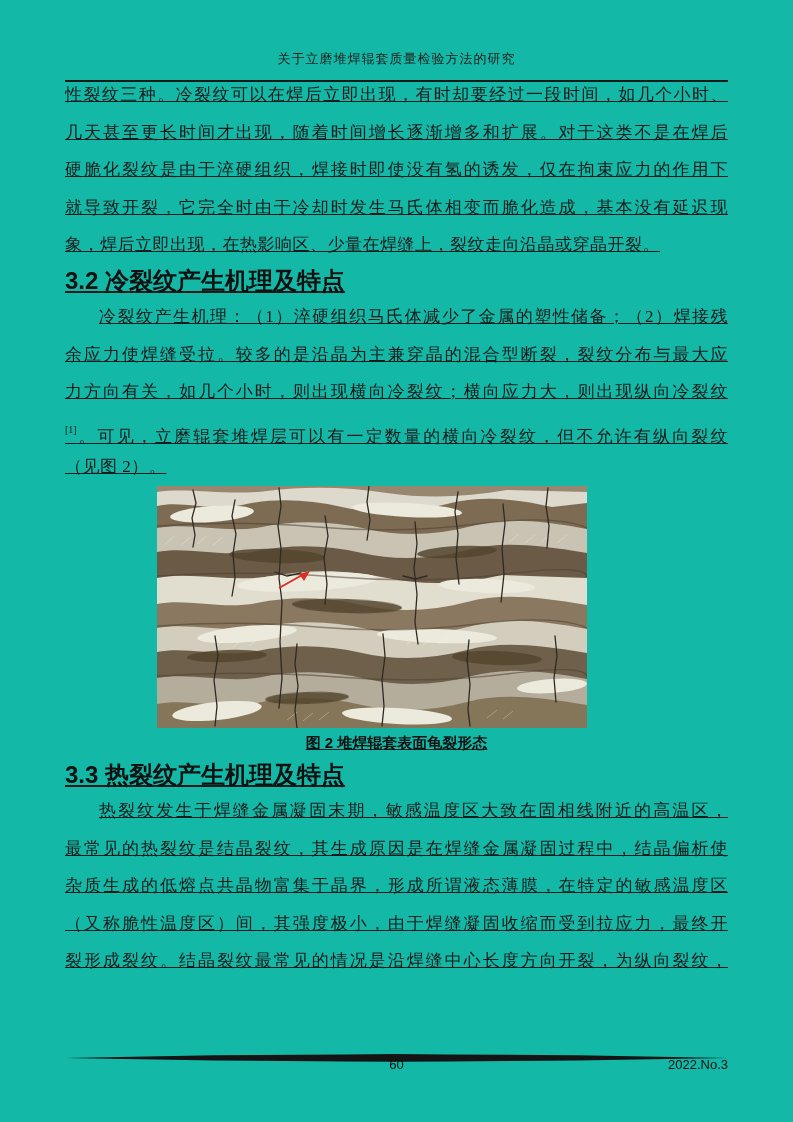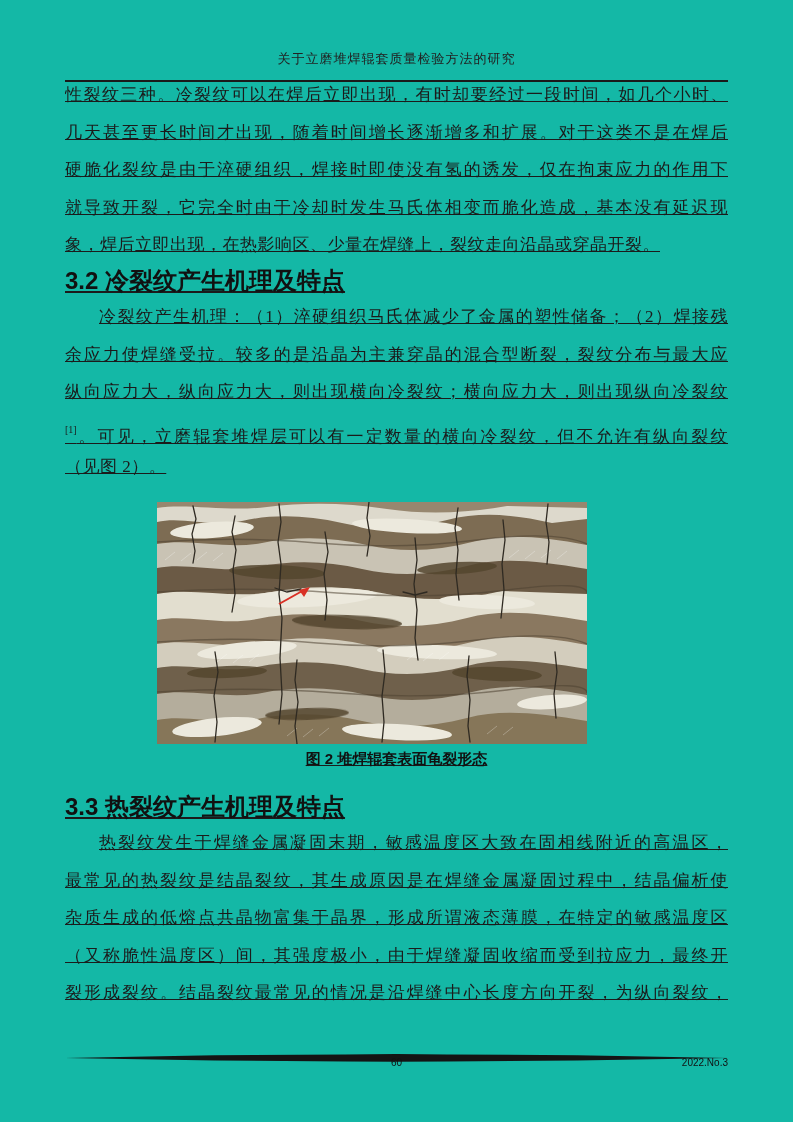--- a/index.html
+++ b/index.html
@@ -62,7 +62,7 @@
       <div class="para">
         <div class="line fill indent">冷裂纹产生机理：（1）淬硬组织马氏体减少了金属的塑性储备；（2）焊接残</div>
         <div class="line fill">余应力使焊缝受拉。较多的是沿晶为主兼穿晶的混合型断裂，裂纹分布与最大应</div>
-        <div class="line fill">纵向应力大，纵向应力大，则出现横向冷裂纹；横向应力大，则出现纵向冷裂纹</div>
+        <div class="line fill">力方向有关，如几个小时，则出现横向冷裂纹；横向应力大，则出现纵向冷裂纹</div>
         <div class="line fill"><sup>[1]</sup><span>。可见，立磨辊套堆焊层可以有一定数量的横向冷裂纹，但不允许有纵向裂纹</span></div>
         <div class="line">（见图 2）。</div>
       </div>

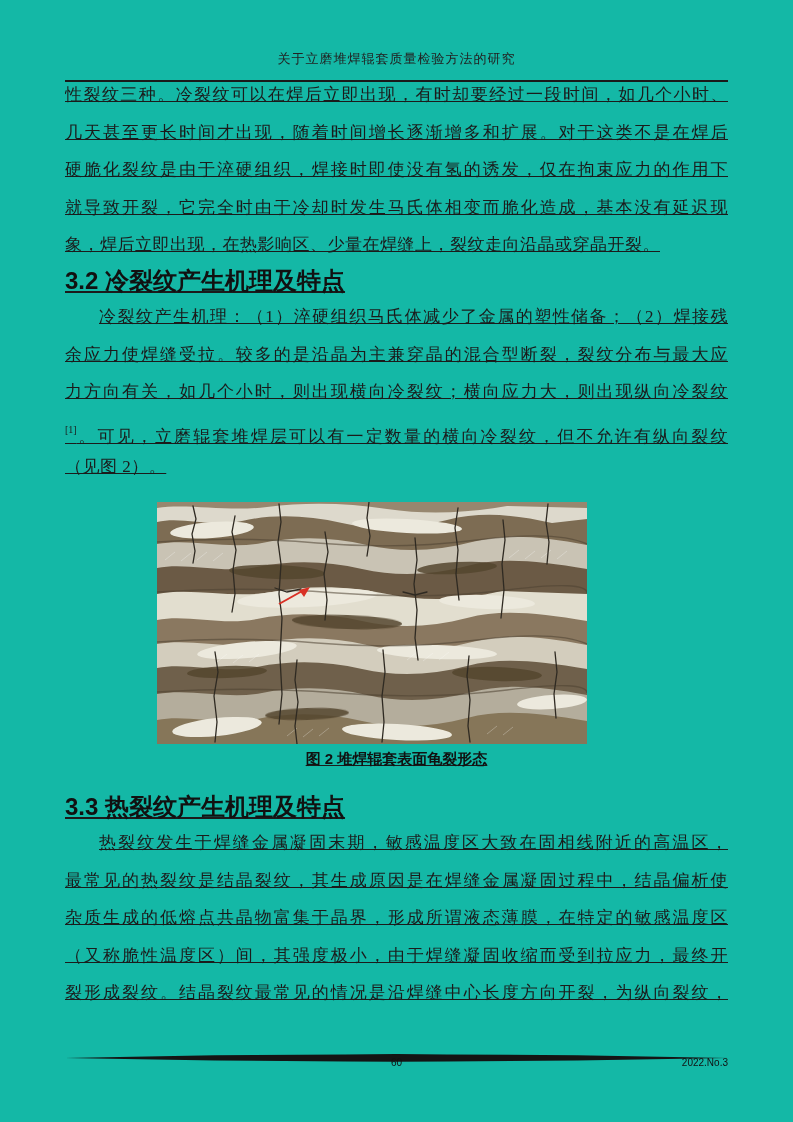--- a/index.html
+++ b/index.html
@@ -28,7 +28,7 @@
     height:34px;line-height:34px;font-size:24px;font-weight:700;
     font-family:"Liberation Sans","DejaVu Sans",sans-serif;color:#111;
   }
-  .figure-block{width:480px;margin:16px auto;}
+  .figure-block{width:480px;margin:0 auto;}
   .figure-block svg{display:block;}
   .fig-caption{
     height:30px;line-height:30px;text-align:center;font-size:15px;font-weight:700;

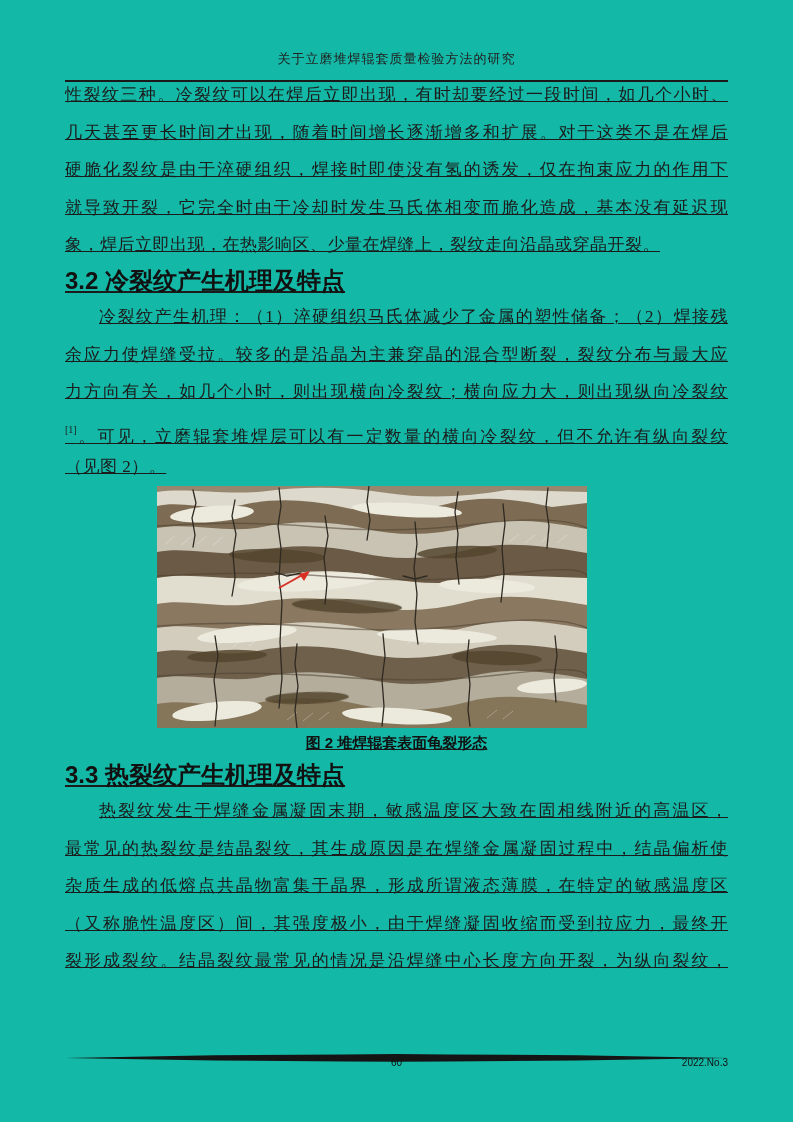--- a/index.html
+++ b/index.html
@@ -37,7 +37,7 @@
   .footer-bar{position:absolute;top:1048px;left:65px;width:663px;height:8px;}
   .footer-row{
     position:absolute;top:1057px;left:0;width:793px;height:20px;
-    font-family:"Liberation Sans","DejaVu Sans",sans-serif;font-size:10px;color:#111;
+    font-family:"Liberation Sans","DejaVu Sans",sans-serif;font-size:13px;color:#111;
   }
   .page-num{position:absolute;left:0;width:793px;text-align:center;top:0;}
   .issue-num{position:absolute;right:65px;top:0;}

